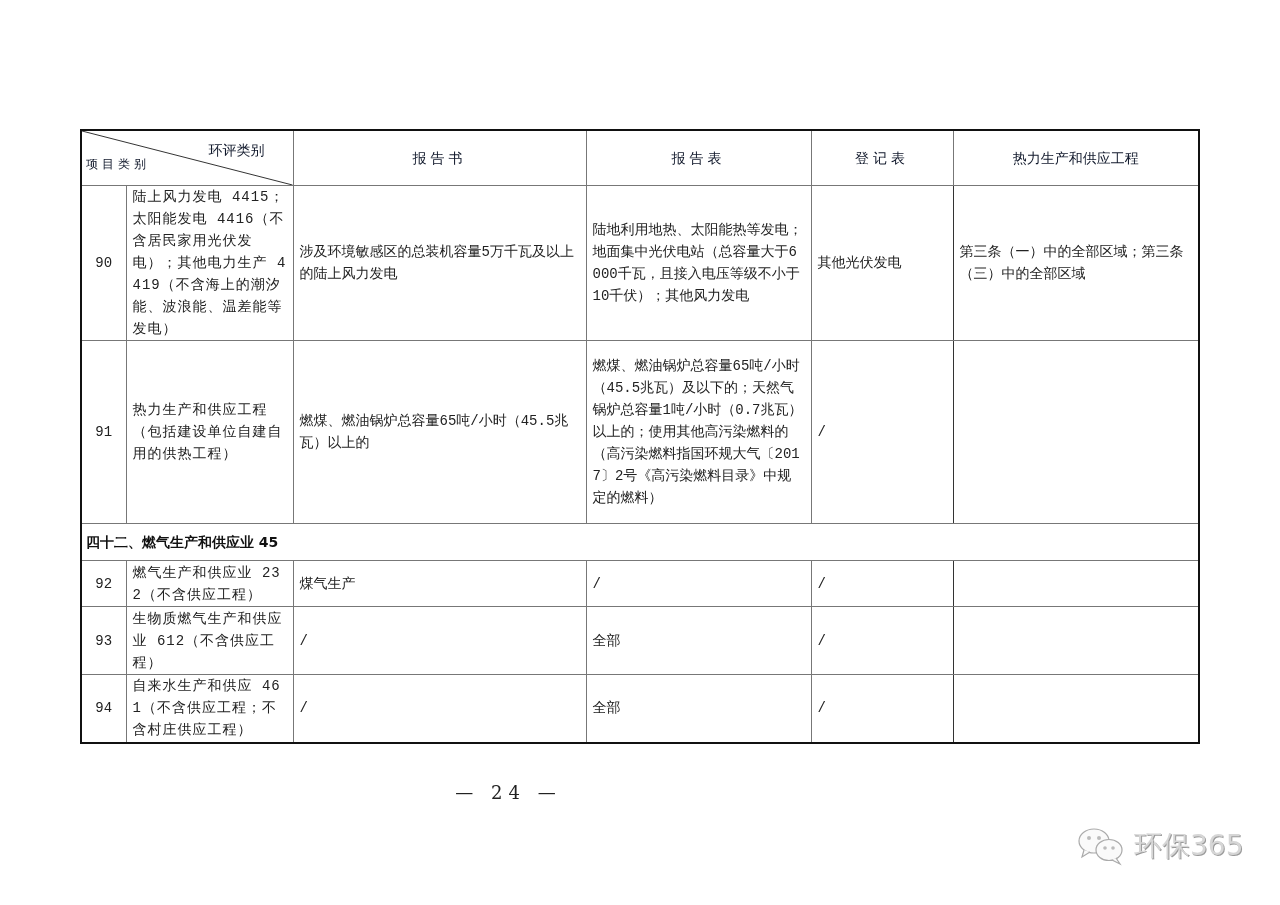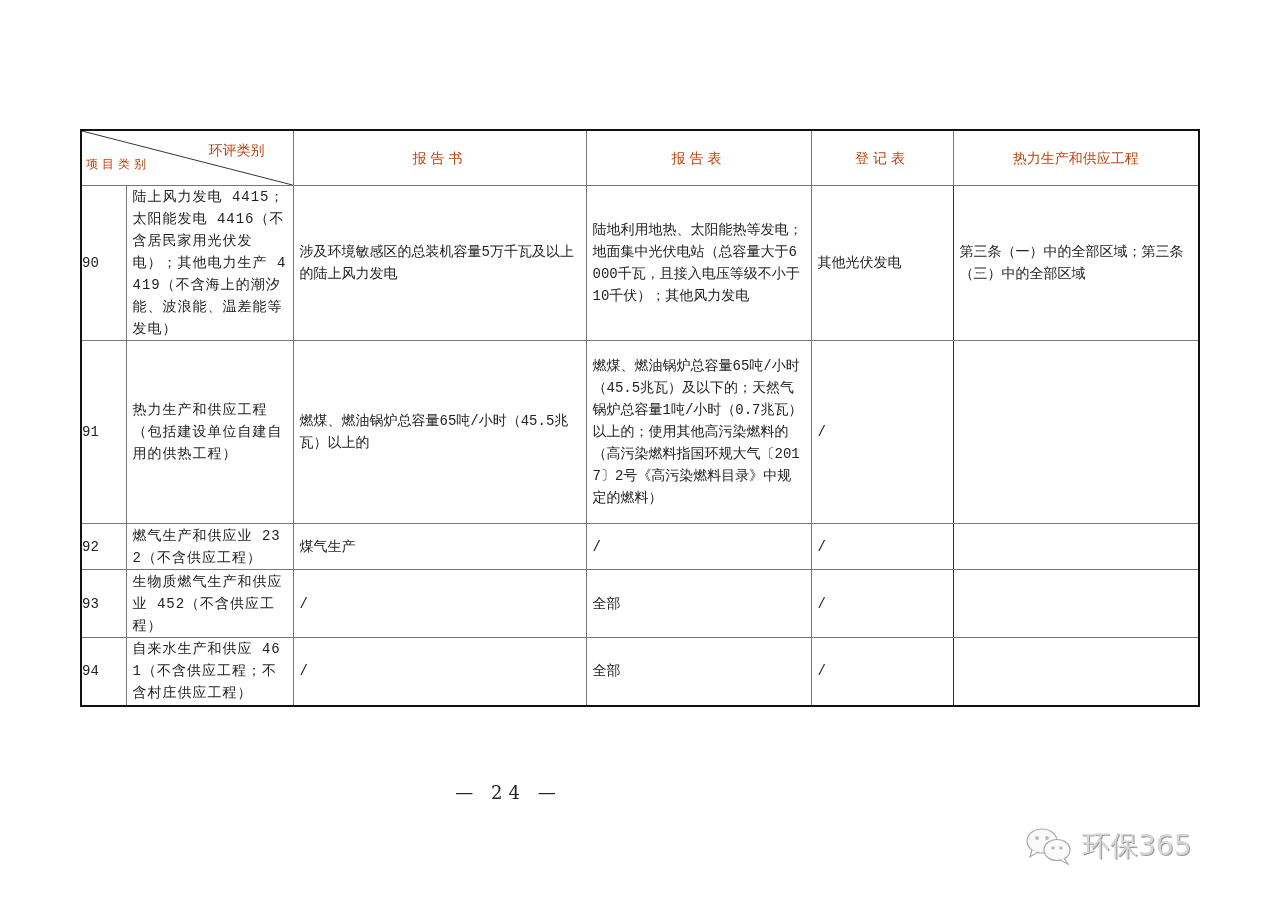--- a/index.html
+++ b/index.html
@@ -24,7 +24,7 @@
     word-break: break-all;
     font-family: Liberation Mono, monospace;
   }
-  .page-table th { font-family: "DejaVu Sans", "Liberation Sans", sans-serif; text-align: center; letter-spacing: 4px; color: #c2410c; }
+  .page-table th { font-family: "DejaVu Sans", "Liberation Sans", sans-serif; text-align: center; letter-spacing: 4px; color: #0f172a; }
   .page-table th.sens { letter-spacing: 0; }
   .col-num { width: 45px; }
   .col-item { width: 167px; }

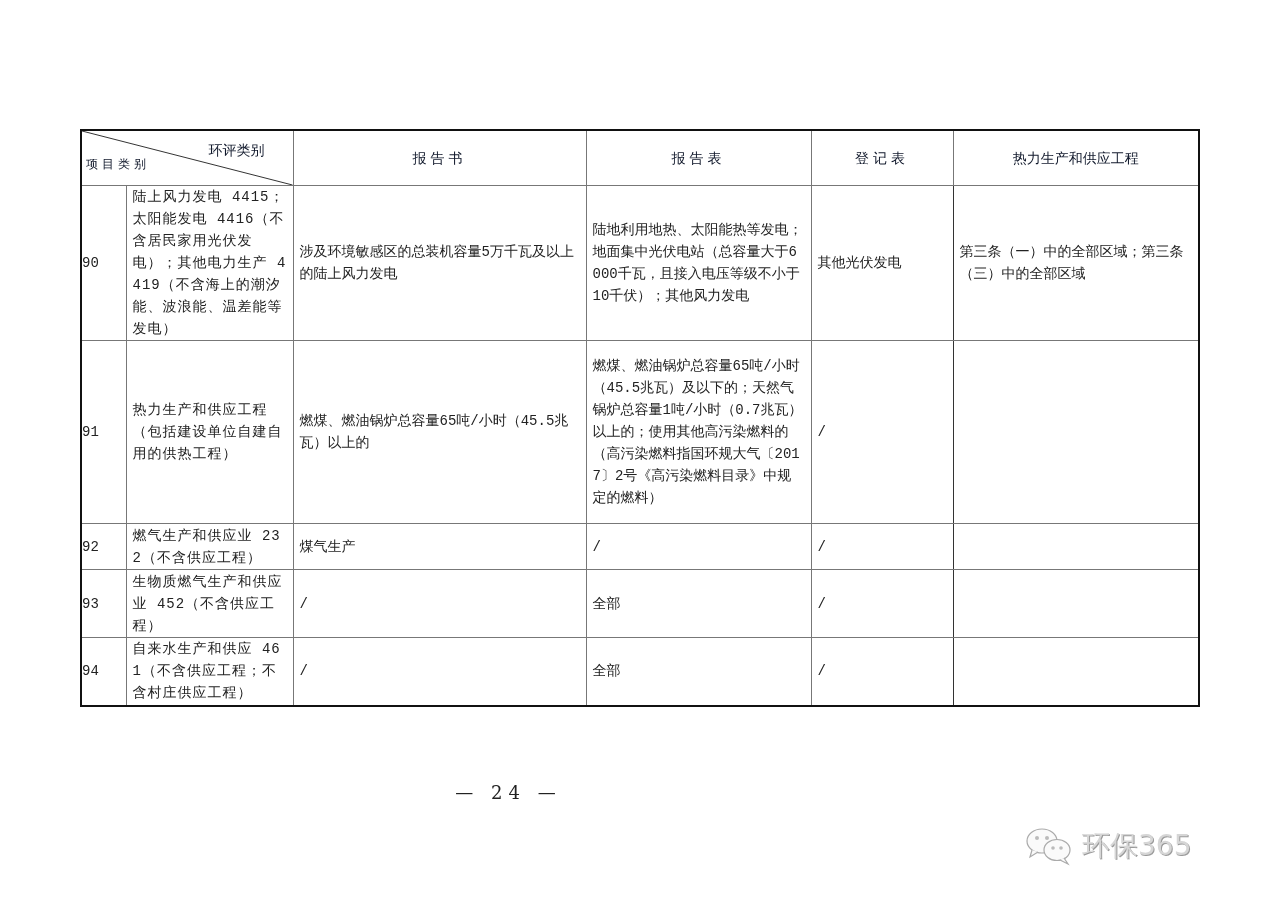--- a/index.html
+++ b/index.html
@@ -32,7 +32,7 @@
   .col-table { width: 225px; }
   .col-reg { width: 142px; }
   .col-sens { width: auto; }
-  td.num { text-align: left; padding: 0; }
+  td.num { text-align: center; padding: 0; }
   td.item { border-left: 1.5px solid #222; letter-spacing: 1px; }
   td.reg { border-right: 1.5px solid #333; }
   .diag-cell { position: relative; height: 54px; padding: 0 !important; }

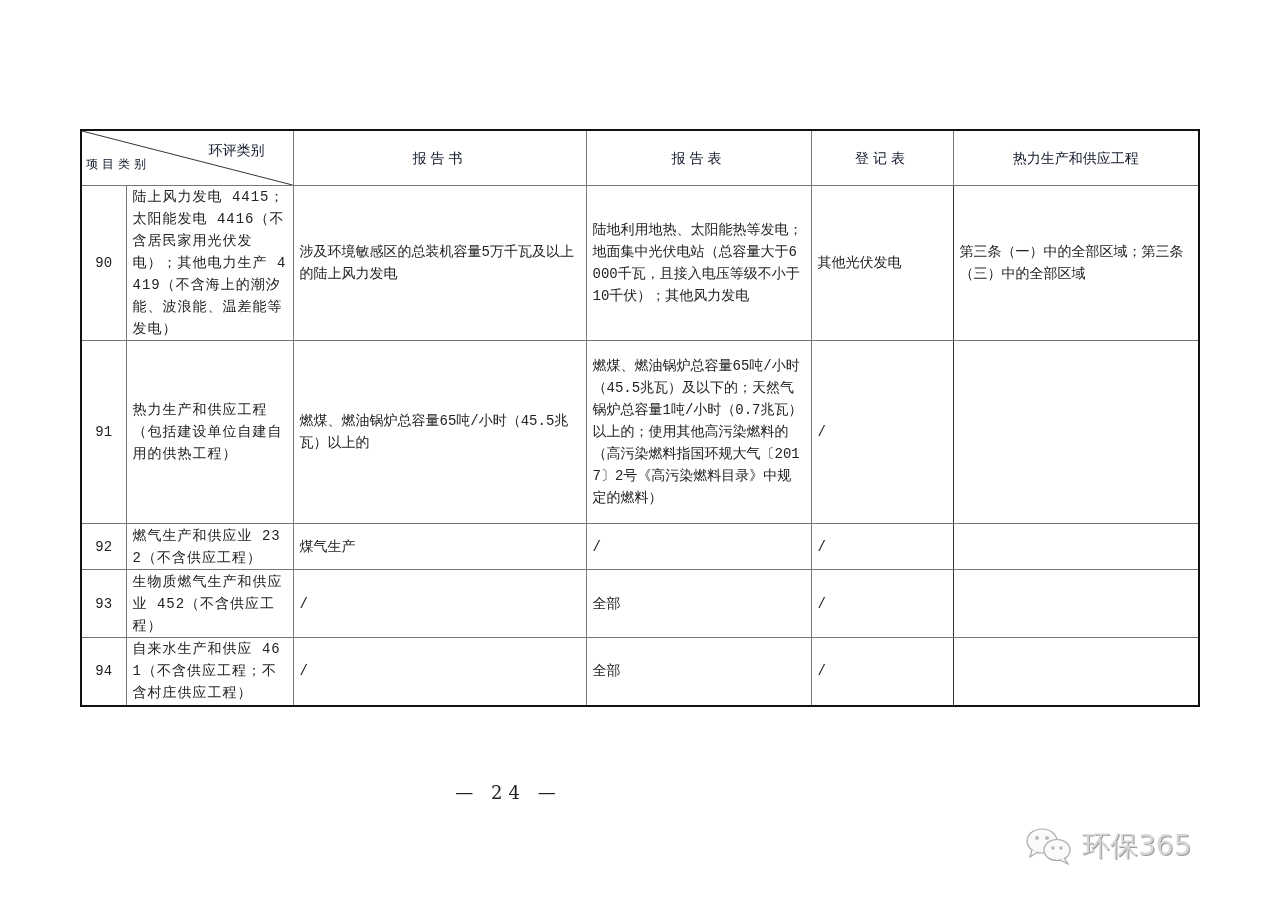--- a/index.html
+++ b/index.html
@@ -110,6 +110,9 @@
     <td></td>
   </tr>
 
+  <tr class="section">
+    <td colspan="6">四十二、燃气生产和供应业 45</td>
+  </tr>
 
   <tr class="h-92">
     <td class="num">92</td>

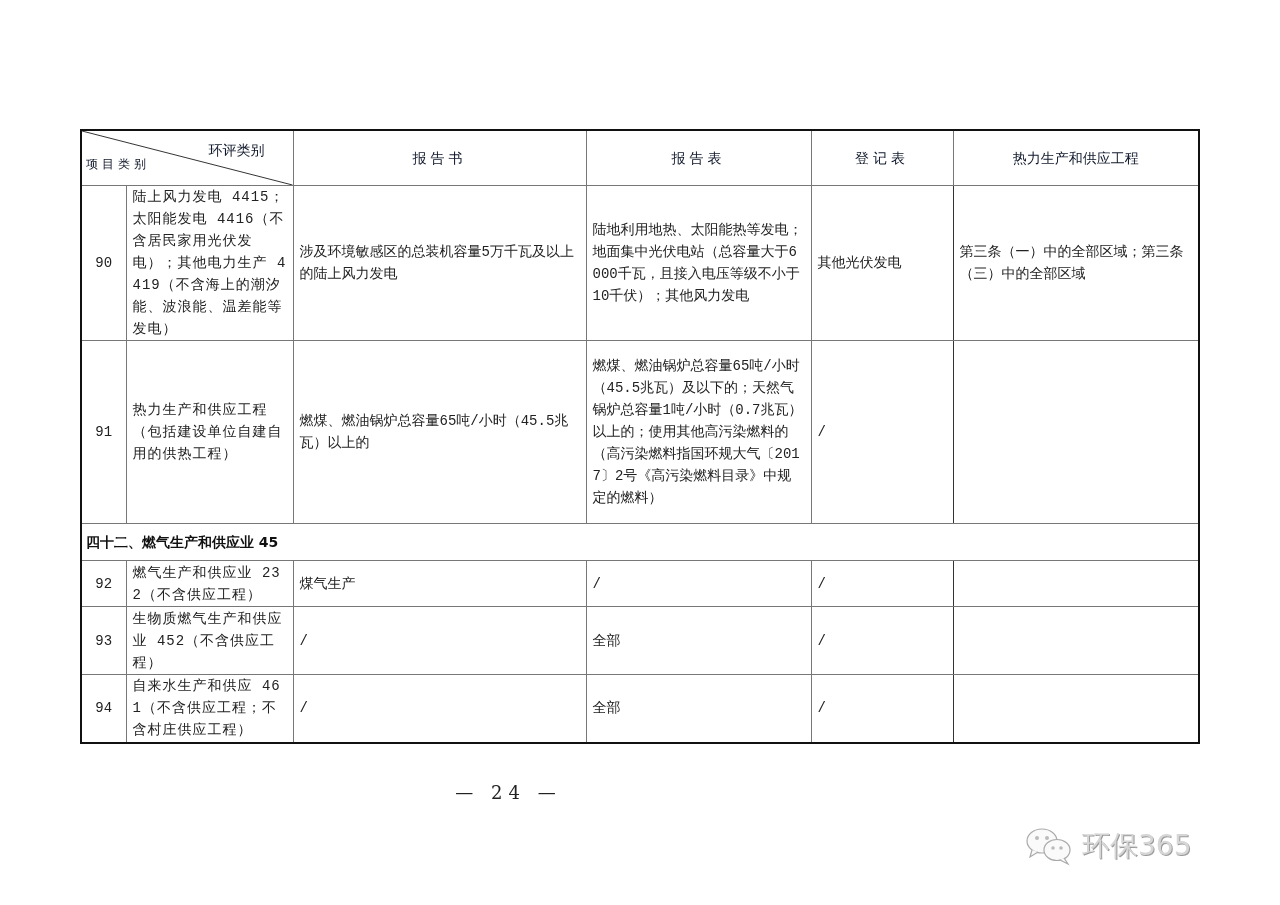--- a/index.html
+++ b/index.html
@@ -125,7 +125,7 @@
 
   <tr class="h-93">
     <td class="num">93</td>
-    <td class="item">生物质燃气生产和供应业 452（不含供应工程）</td>
+    <td class="item">生物质燃气生产和供应业 612（不含供应工程）</td>
     <td>/</td>
     <td>全部</td>
     <td class="reg">/</td>

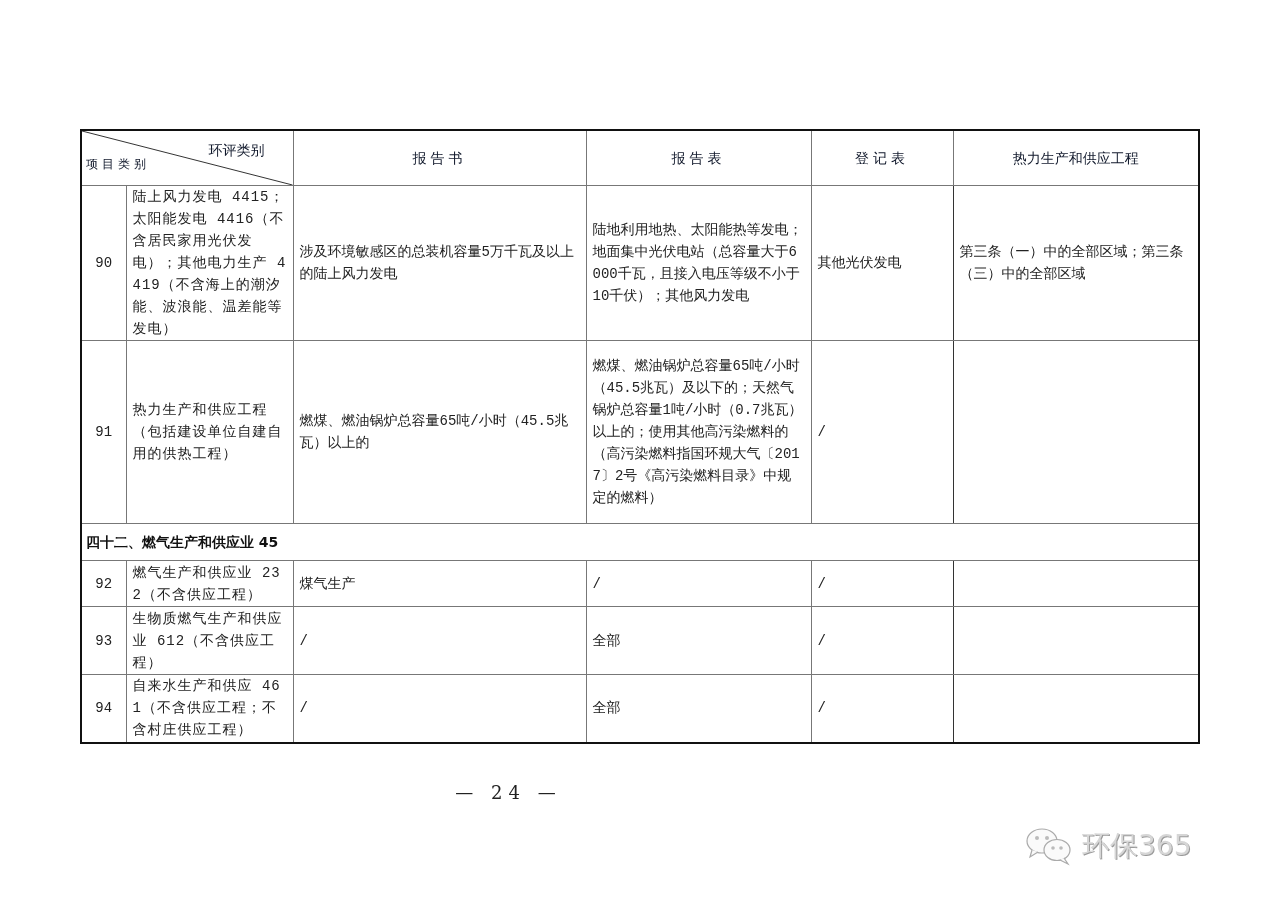--- a/index.html
+++ b/index.html
@@ -55,7 +55,7 @@
     font-size: 18px; color: #222; letter-spacing: 6px;
   }
   .watermark {
-    position: absolute; left: 1024px; top: 826px; display: flex; align-items: center;
+    position: absolute; left: 1076px; top: 826px; display: flex; align-items: center;
     color: #cfcfcf;
   }
   .watermark .wm-text {

